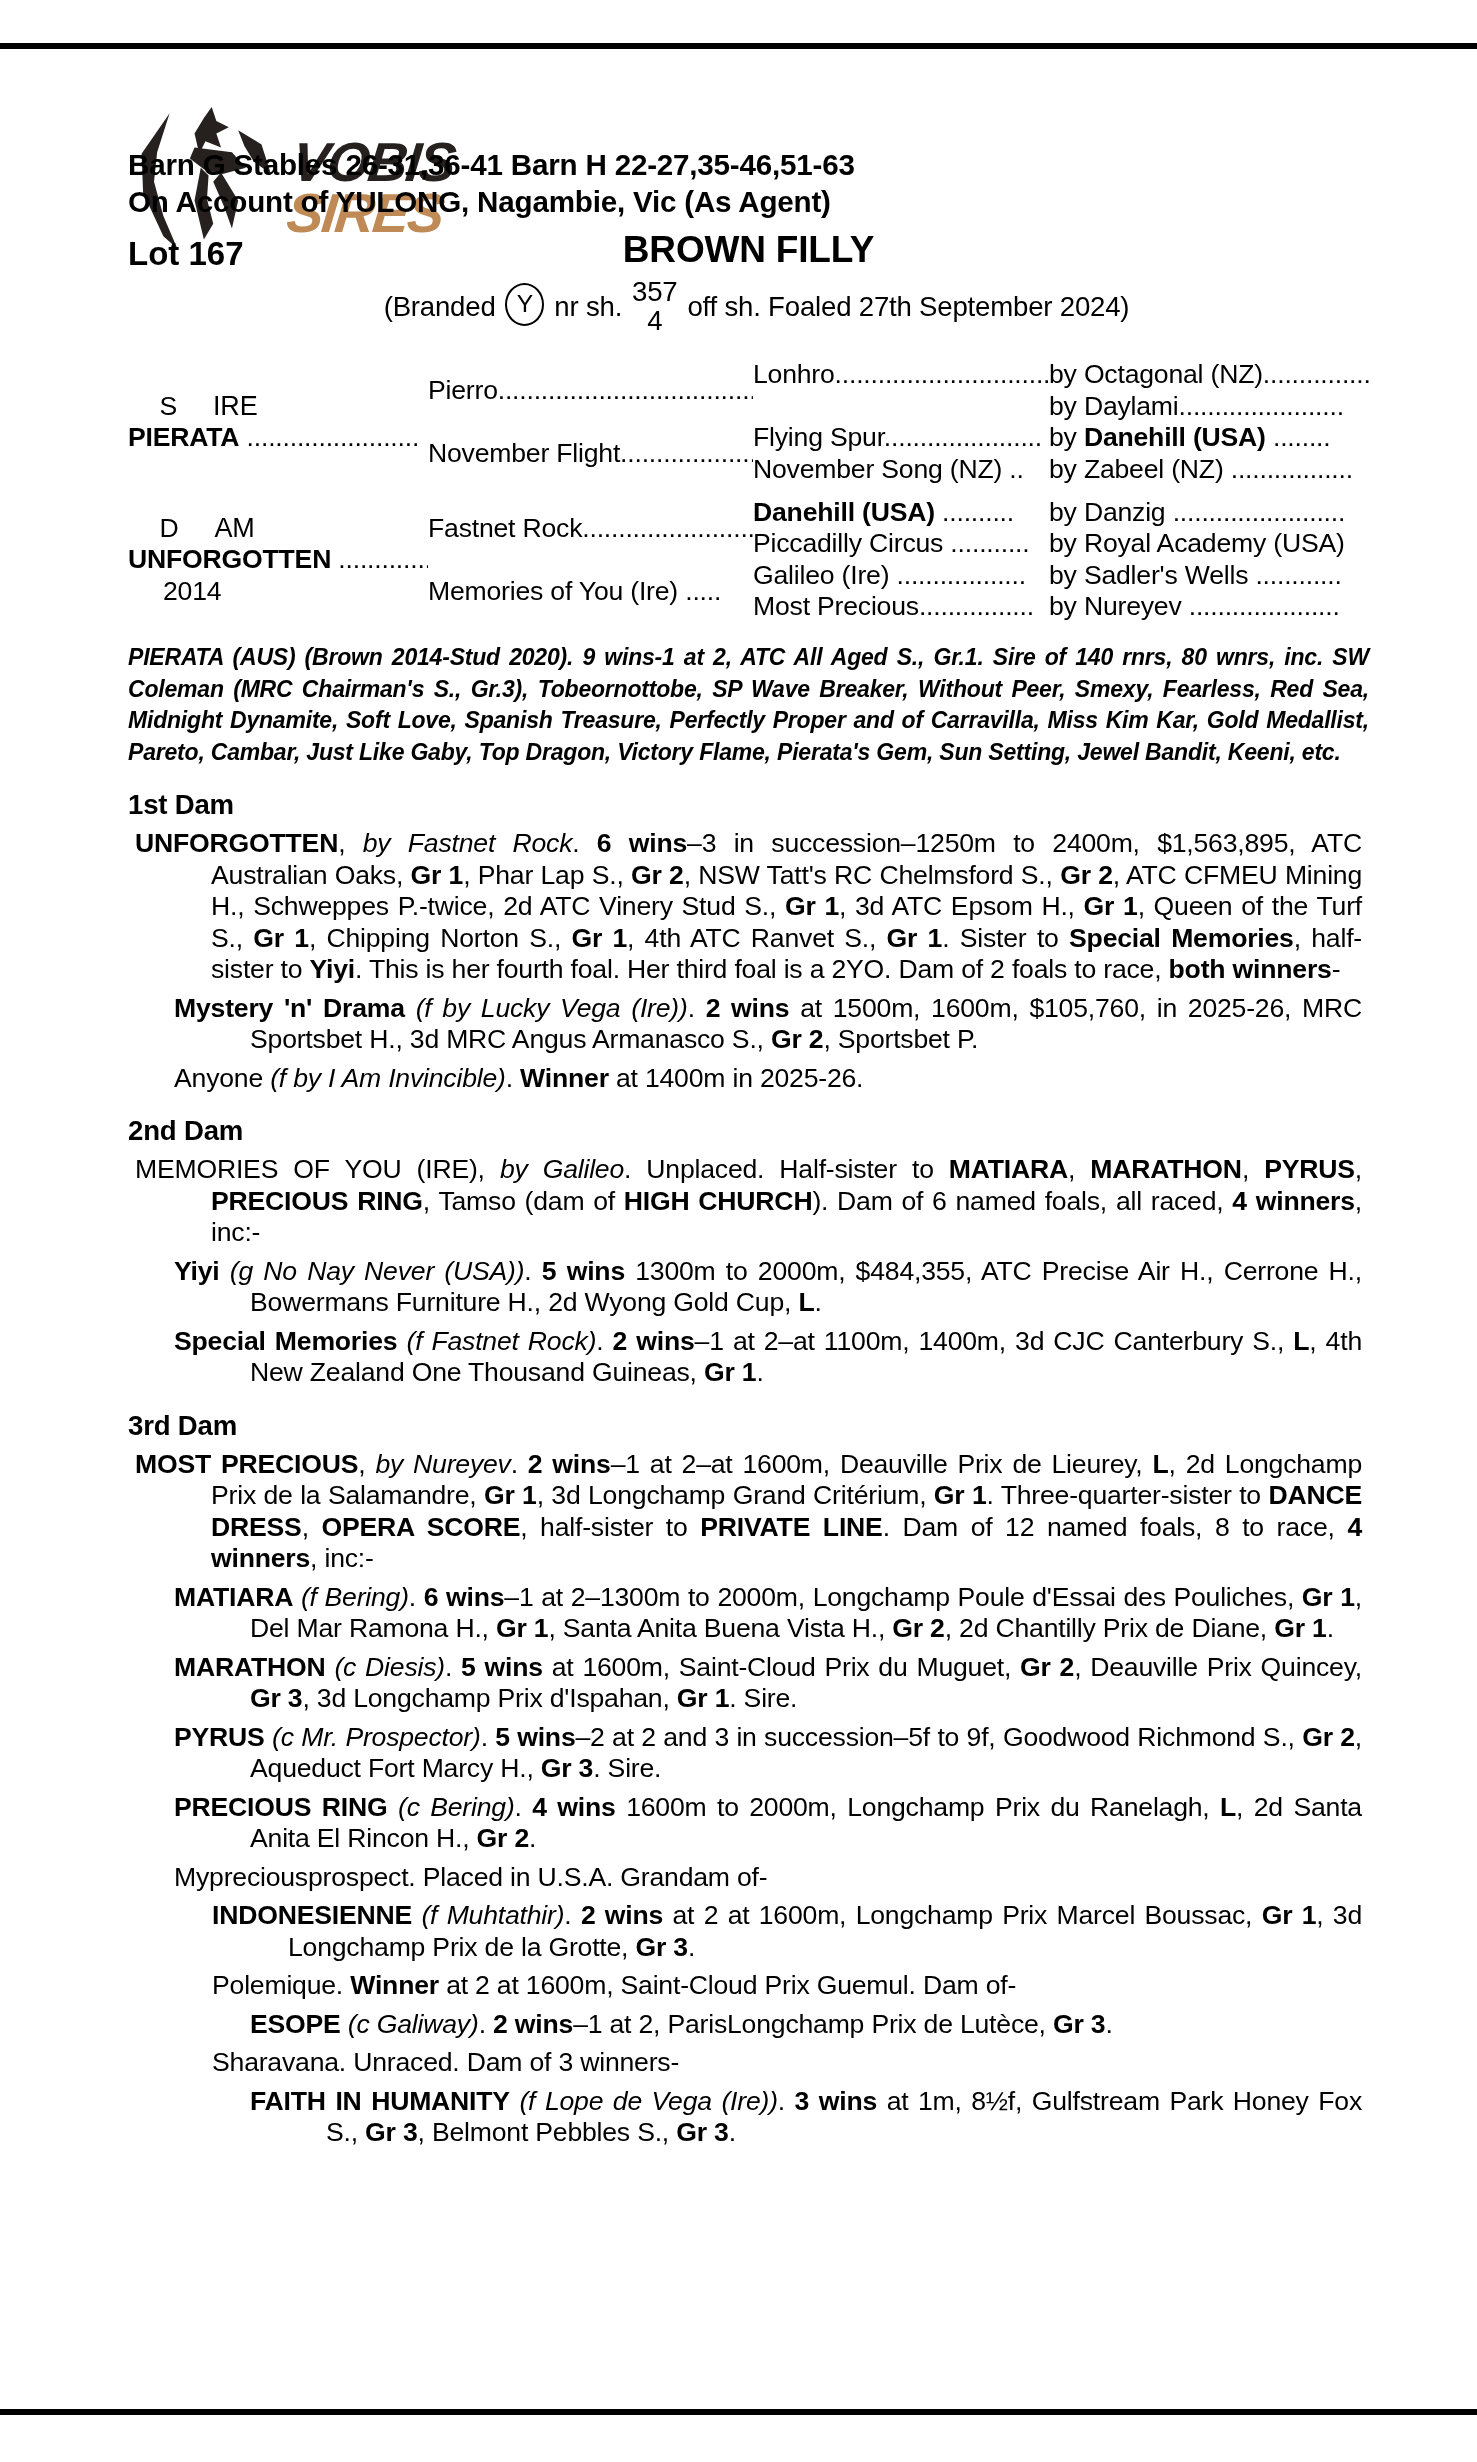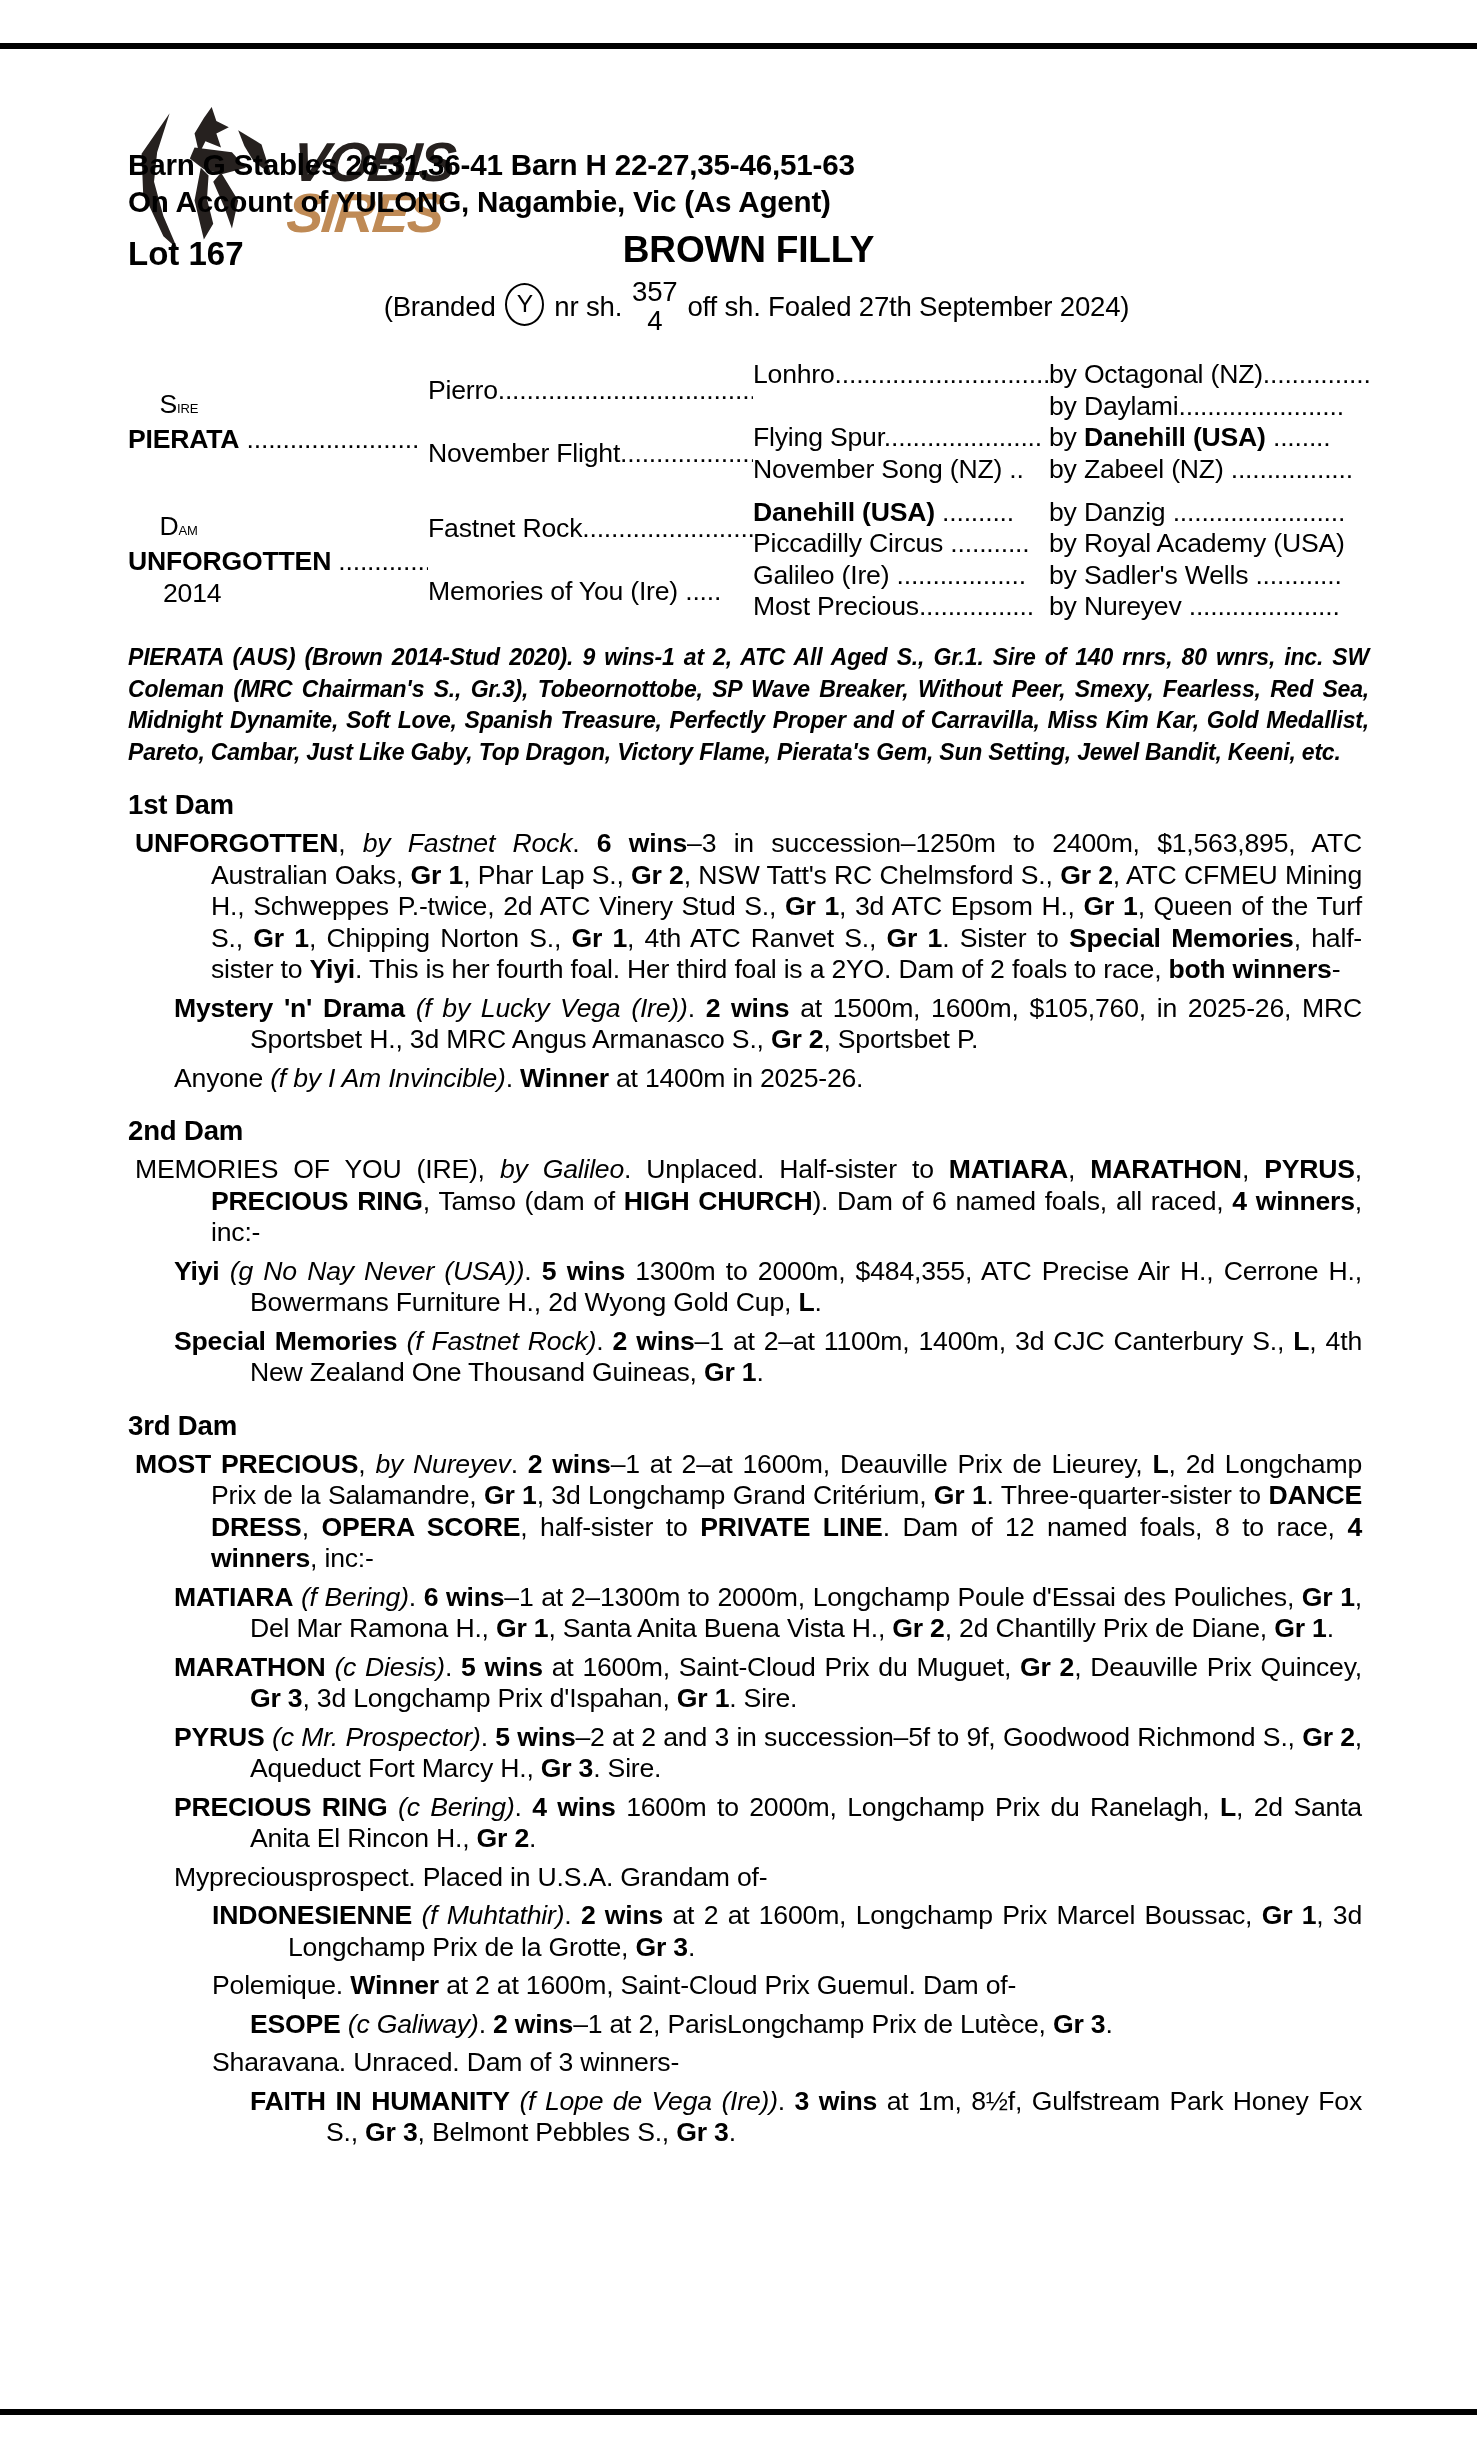--- a/index.html
+++ b/index.html
@@ -42,7 +42,7 @@
   .p-col1{grid-column:1;grid-row:1/5;display:flex;flex-direction:column;justify-content:center;}
   .p-role{padding-left:31.5px;}
   .sc-big{font-size:26.6px;}
-  .sc-small{font-size:13px;}
+  .sc-small{font-size:27px;margin-left:36px;}
   .p-name-line{white-space:nowrap;overflow:hidden;}
   .p-year{padding-left:35px;}
   .p-parent-0{grid-column:2;grid-row:1/3;display:flex;align-items:center;}

